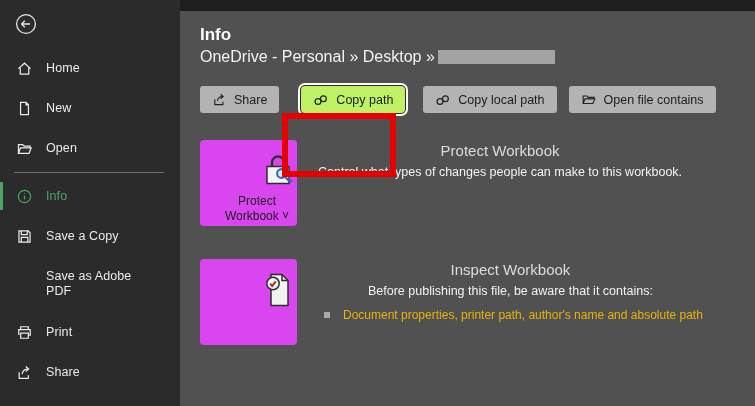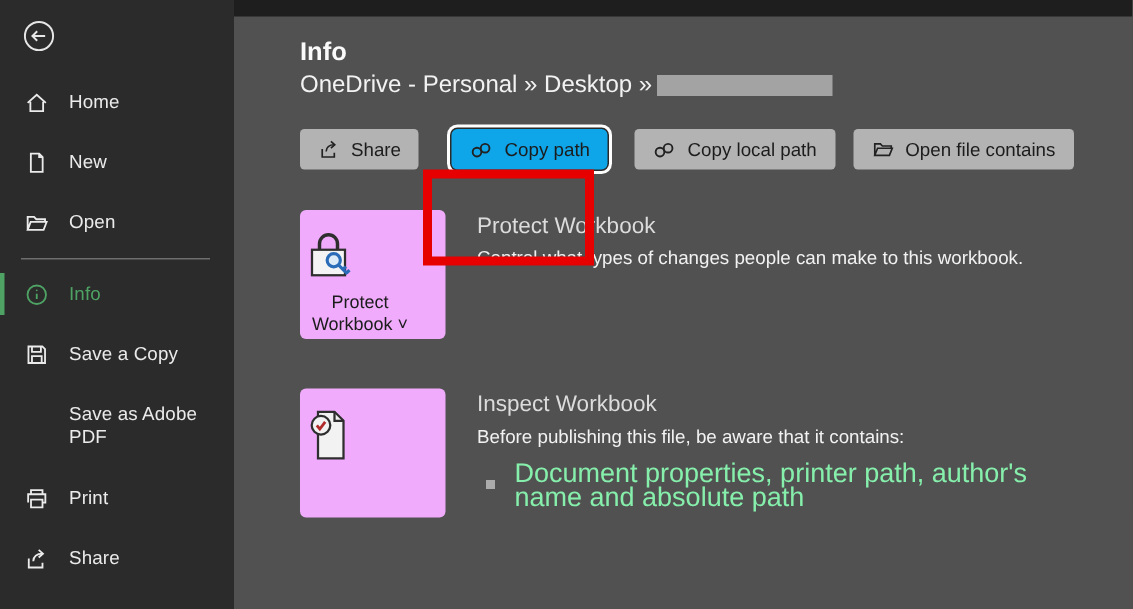--- a/index.html
+++ b/index.html
@@ -13,7 +13,7 @@
 
   
   .sidebar {
-    position:absolute; left:0; top:0; width:156px; height:406px;
+    position:absolute; left:0; top:0; width:180px; height:406px;
     background:#2B2B2B; z-index:2;
   }
   .back-btn {

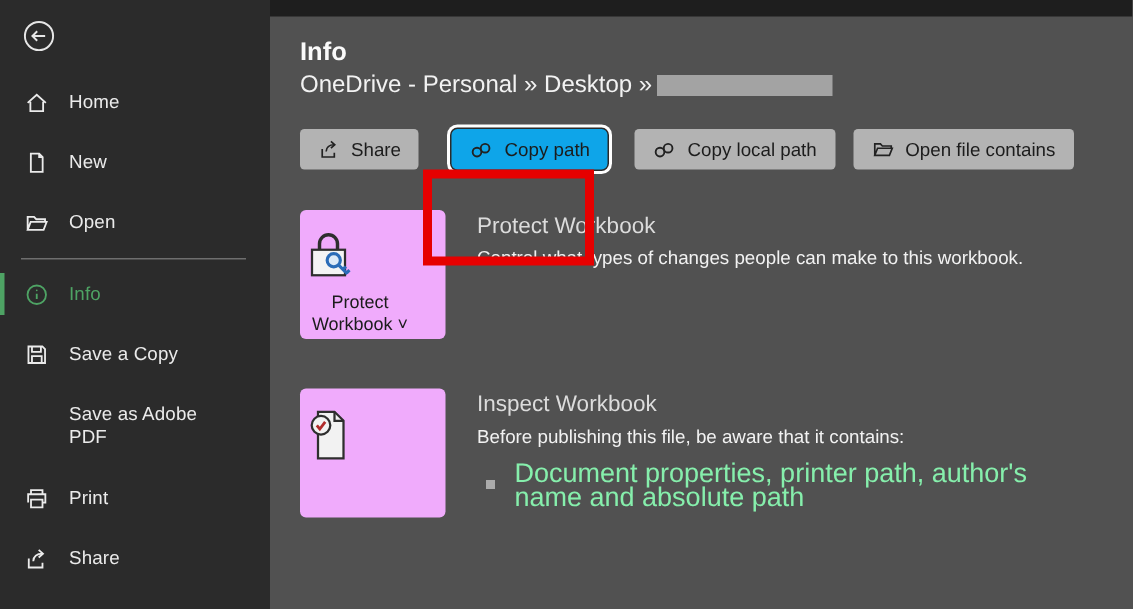--- a/index.html
+++ b/index.html
@@ -55,7 +55,7 @@
   .tbtn .bicon { display:flex; align-items:center; }
   #btn-share { margin-left:0; }
   #btn-copy-path {
-    margin-left:22px; background:#0ea5e9; border-radius:4px;
+    margin-left:22px; background:#bef264; border-radius:4px;
     box-shadow:0 0 0 1px #2B2B2B, 0 0 0 3px #FFFFFF;
   }
   #btn-copy-local { margin-left:18px; }

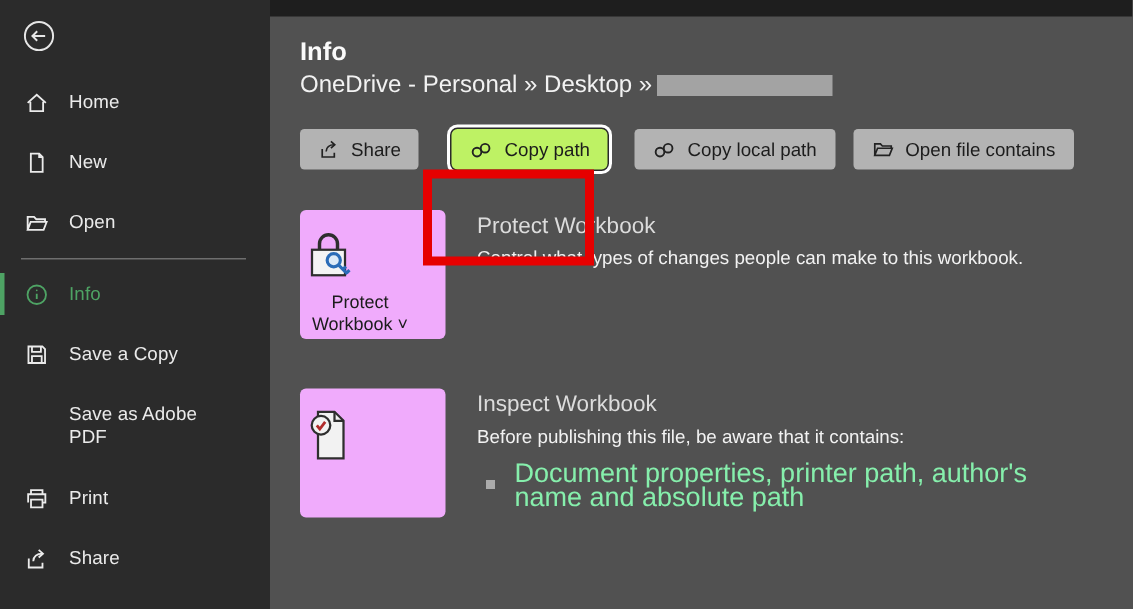--- a/index.html
+++ b/index.html
@@ -82,7 +82,7 @@
     margin-top:2px; font-size:12px; color:#1C1C1C; line-height:15px;
     text-align:center; width:80px;
   }
-  .sec-text { margin-left:21px; padding-top:1px; }
+  .sec-text { margin-left:21px; padding-top:1px;text-align:center; }
   .sec-heading { font-size:15px; font-weight:400; color:#DCDCDC; line-height:19px; }
   .sec-desc { margin-top:4px; font-size:12.5px; color:#F2F2F2; line-height:17px; }
   .bullet-row { margin-top:7px; display:flex; align-items:center; }

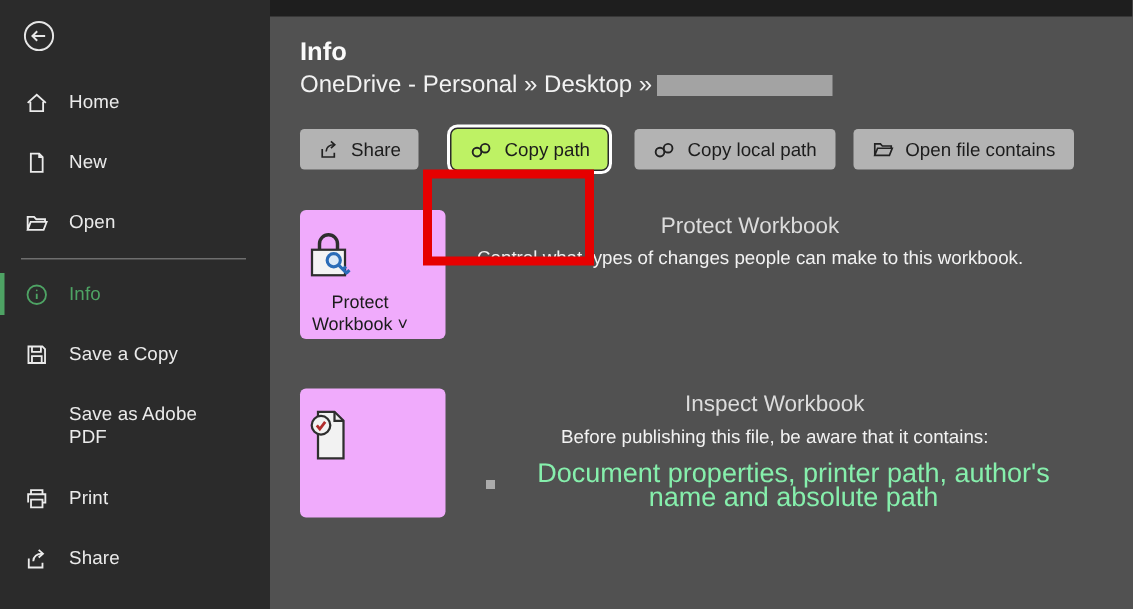--- a/index.html
+++ b/index.html
@@ -73,8 +73,8 @@
   .section.inspect { margin-top:33px; }
   .big-btn {
     width:97px; height:86px; flex:0 0 97px;
-    background:#f0abfc; border:none; border-radius:4px; cursor:pointer;
-    display:flex; flex-direction:column; align-items:flex-start; justify-content:flex-start;
+    background:#d946ef; border:none; border-radius:4px; cursor:pointer;
+    display:flex; flex-direction:column; align-items:flex-end; justify-content:flex-start;
     padding-top:10px; font-family:inherit;
   }
   .big-btn .big-icon { height:42px; display:flex; align-items:center; }

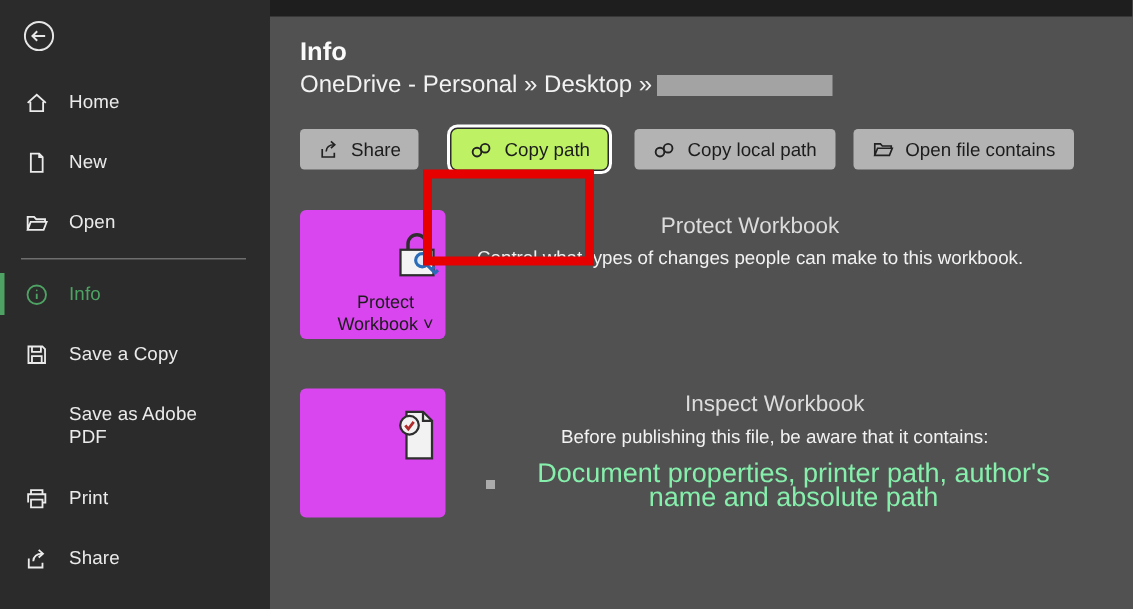--- a/index.html
+++ b/index.html
@@ -87,7 +87,7 @@
   .sec-desc { margin-top:4px; font-size:12.5px; color:#F2F2F2; line-height:17px; }
   .bullet-row { margin-top:7px; display:flex; align-items:center; }
   .bullet-sq { width:6px; height:6px; background:#ABABAB; margin:0 13px 0 6px; flex:0 0 6px; }
-  .bullet-text { font-size:18px; color:#86efac; line-height:16px; }
+  .bullet-text { font-size:12px; color:#eab308; line-height:16px; }
 
   svg { display:block; }
 </style>

